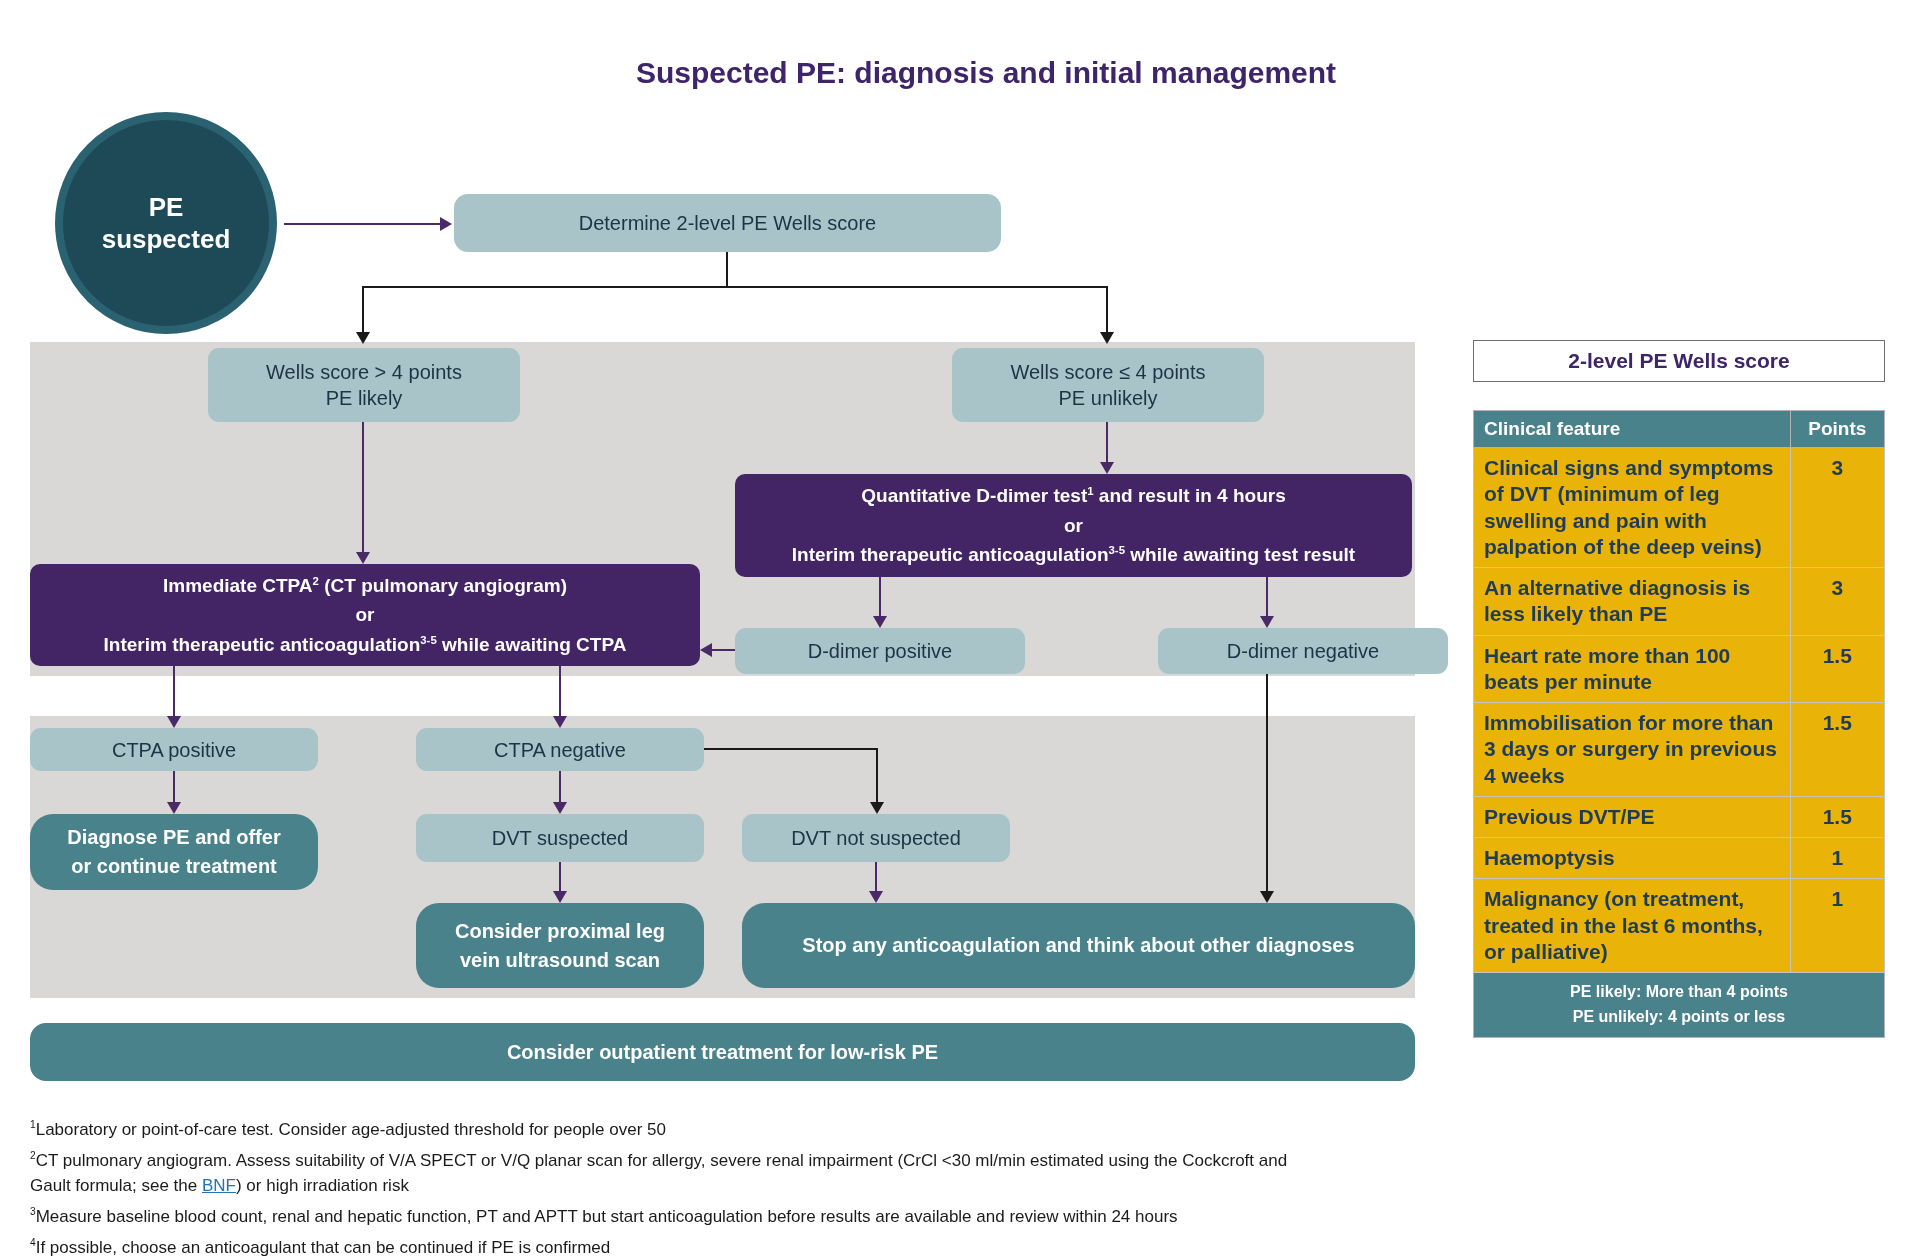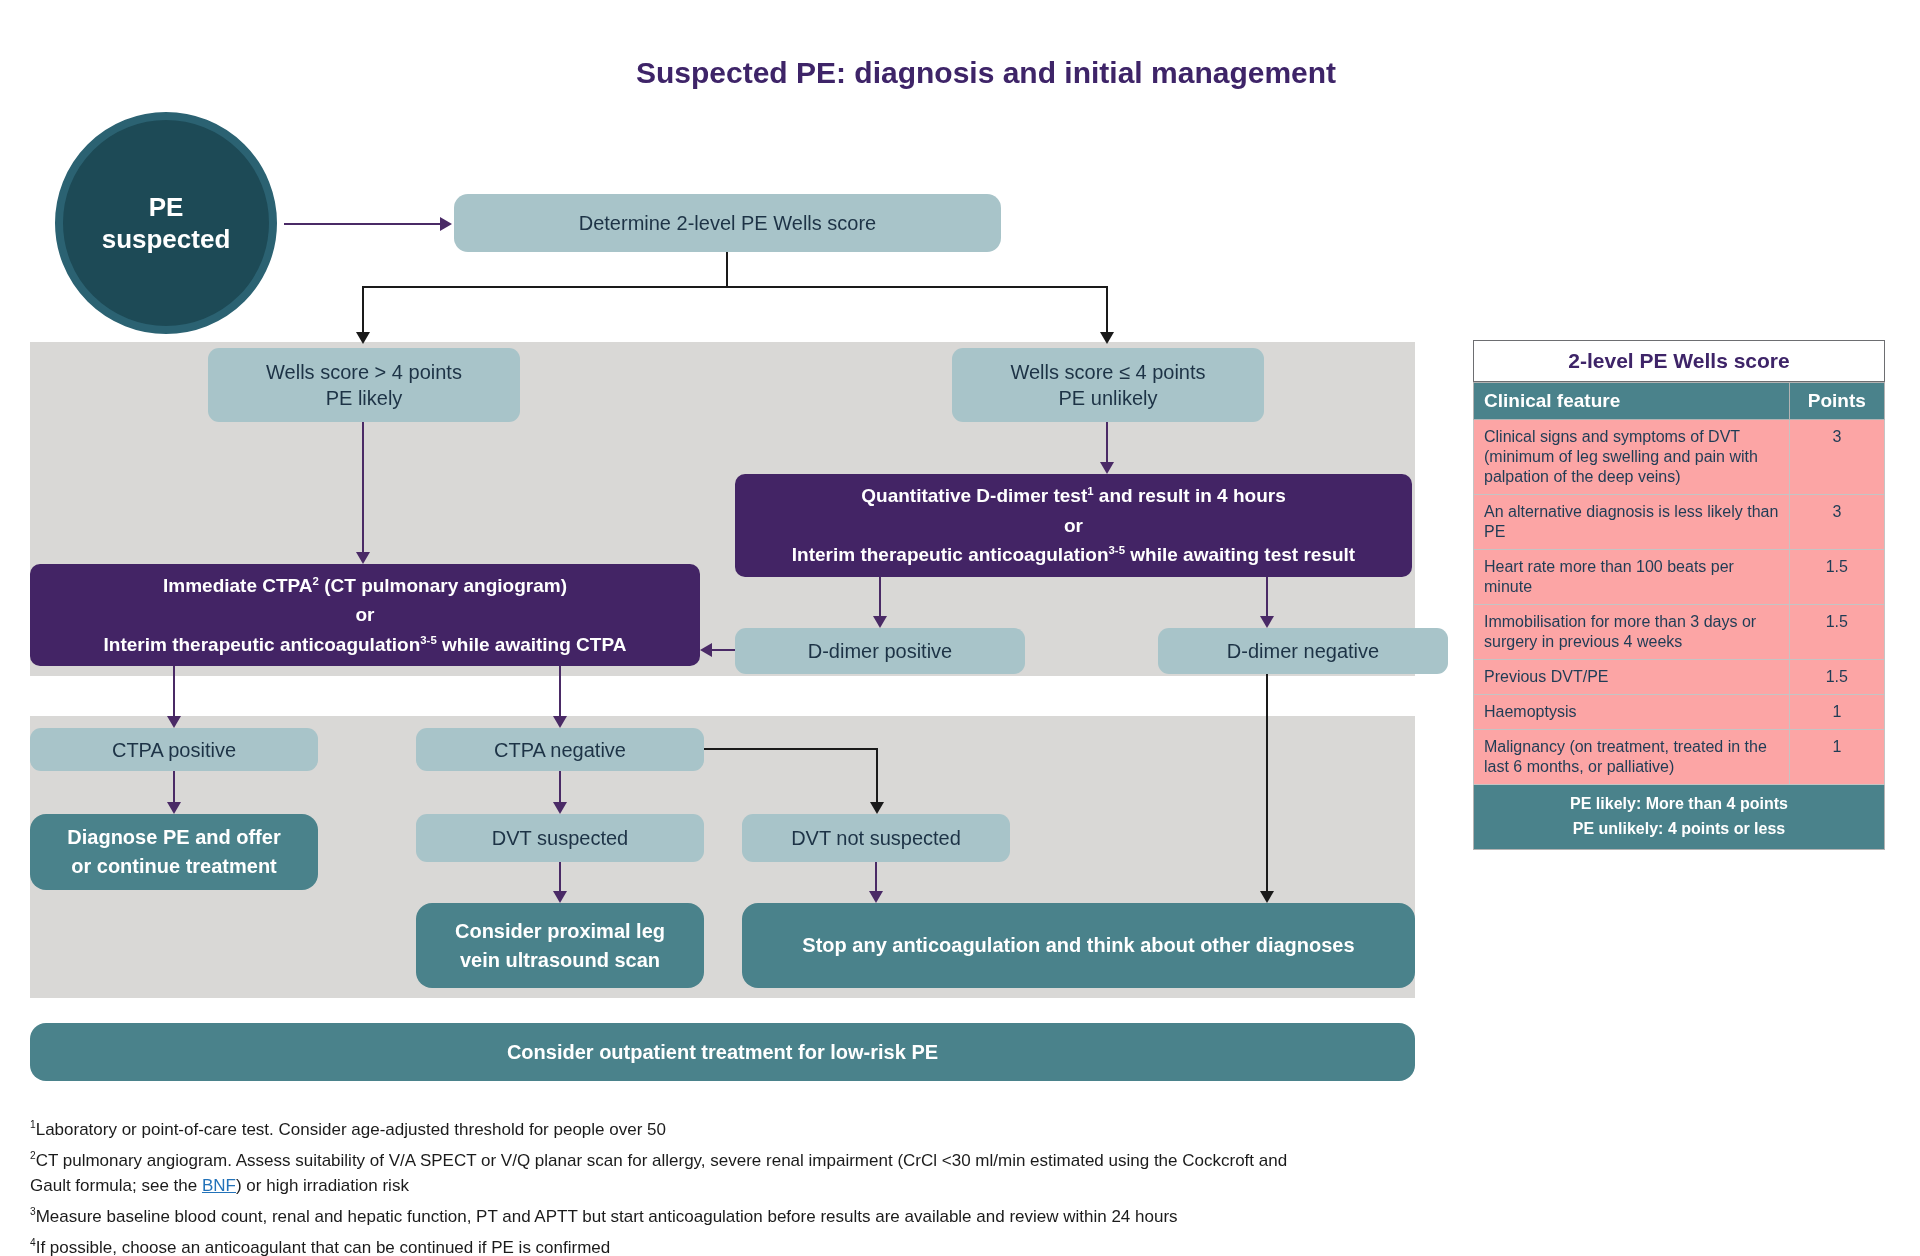--- a/index.html
+++ b/index.html
@@ -38,7 +38,7 @@
   .wells-table{position:absolute;left:1473px;top:340px;width:412px;border-radius:19px;}
   .wt-title{border:1px solid #6d6e71;background:#ffffff;color:#3e2468;font-weight:bold;
             font-size:21px;text-align:center;padding:8px 4px;}
-  .wt-table{width:100%;border-collapse:collapse;border:1px solid #b3b3b3;}
+  .wt-table{width:100%;border-collapse:collapse;border:1px solid #b3b3b3;margin-top:28px;}
   .wt-table th{background:#4a828b;color:#ffffff;font-size:19px;text-align:left;
                padding:7px 10px;border:1px solid #b3b3b3;}
   .wt-table th.pts{text-align:center;padding:7px 4px;}

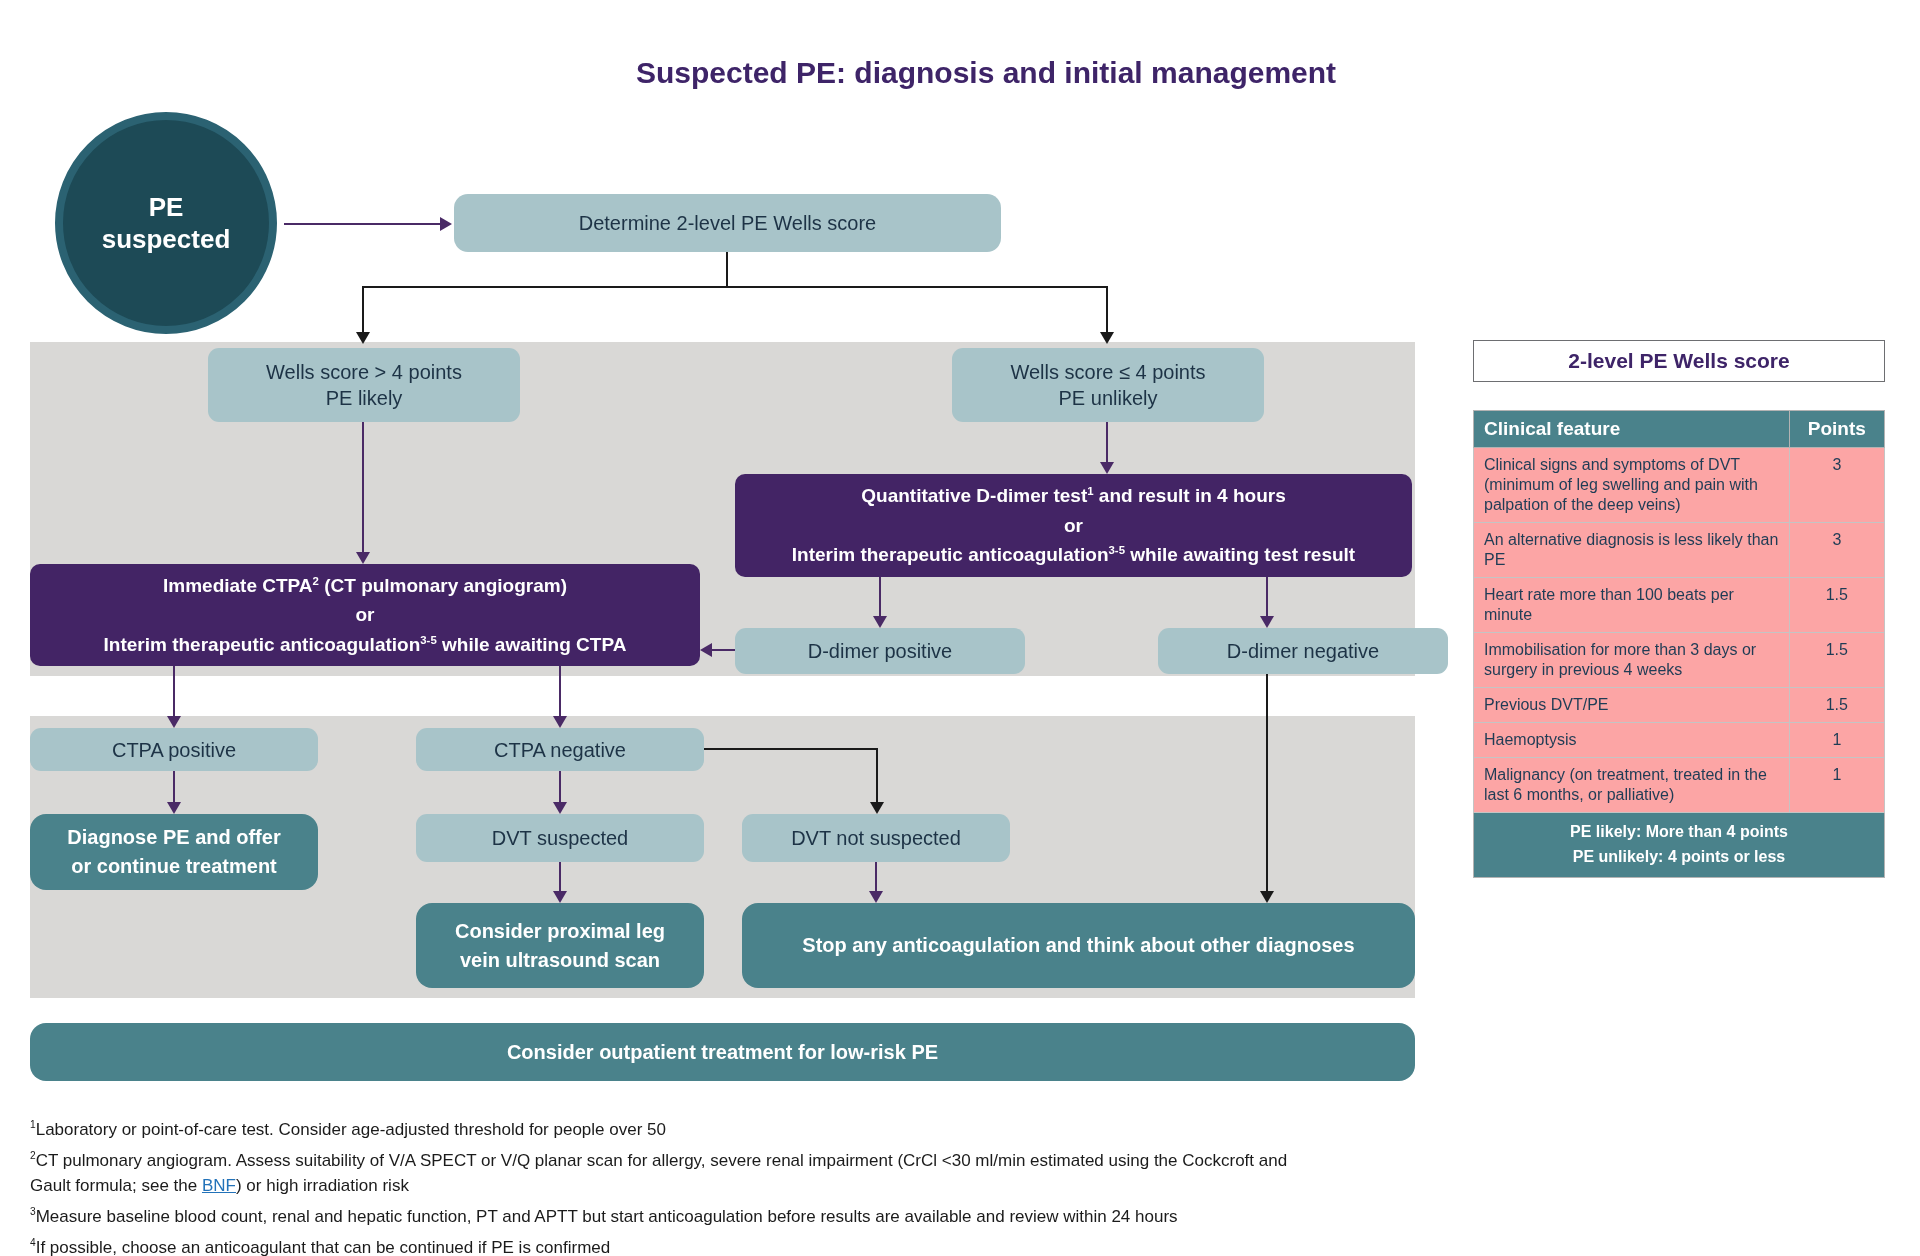--- a/index.html
+++ b/index.html
@@ -42,8 +42,8 @@
   .wt-table th{background:#4a828b;color:#ffffff;font-size:19px;text-align:left;
                padding:7px 10px;border:1px solid #b3b3b3;}
   .wt-table th.pts{text-align:center;padding:7px 4px;}
-  .wt-table td{background:#fca5a5;color:#1f3c55;font-size:16px;line-height:1.25;
-               padding:7px 10px;border:1px solid #c4c4c4;vertical-align:top;}
+  .wt-table td{background:#eab308;color:#1f3c55;font-size:21px;line-height:1.25;
+               padding:7px 10px;border:1px solid #c4c4c4;vertical-align:top;font-weight:bold;}
   .wt-table td.pts{text-align:center;padding:7px 4px;}
   .wt-footer{background:#4a828b;color:#ffffff;font-weight:bold;font-size:16px;
              text-align:center;padding:7px 14px;line-height:1.55;border:1px solid #b3b3b3;border-top:none;}

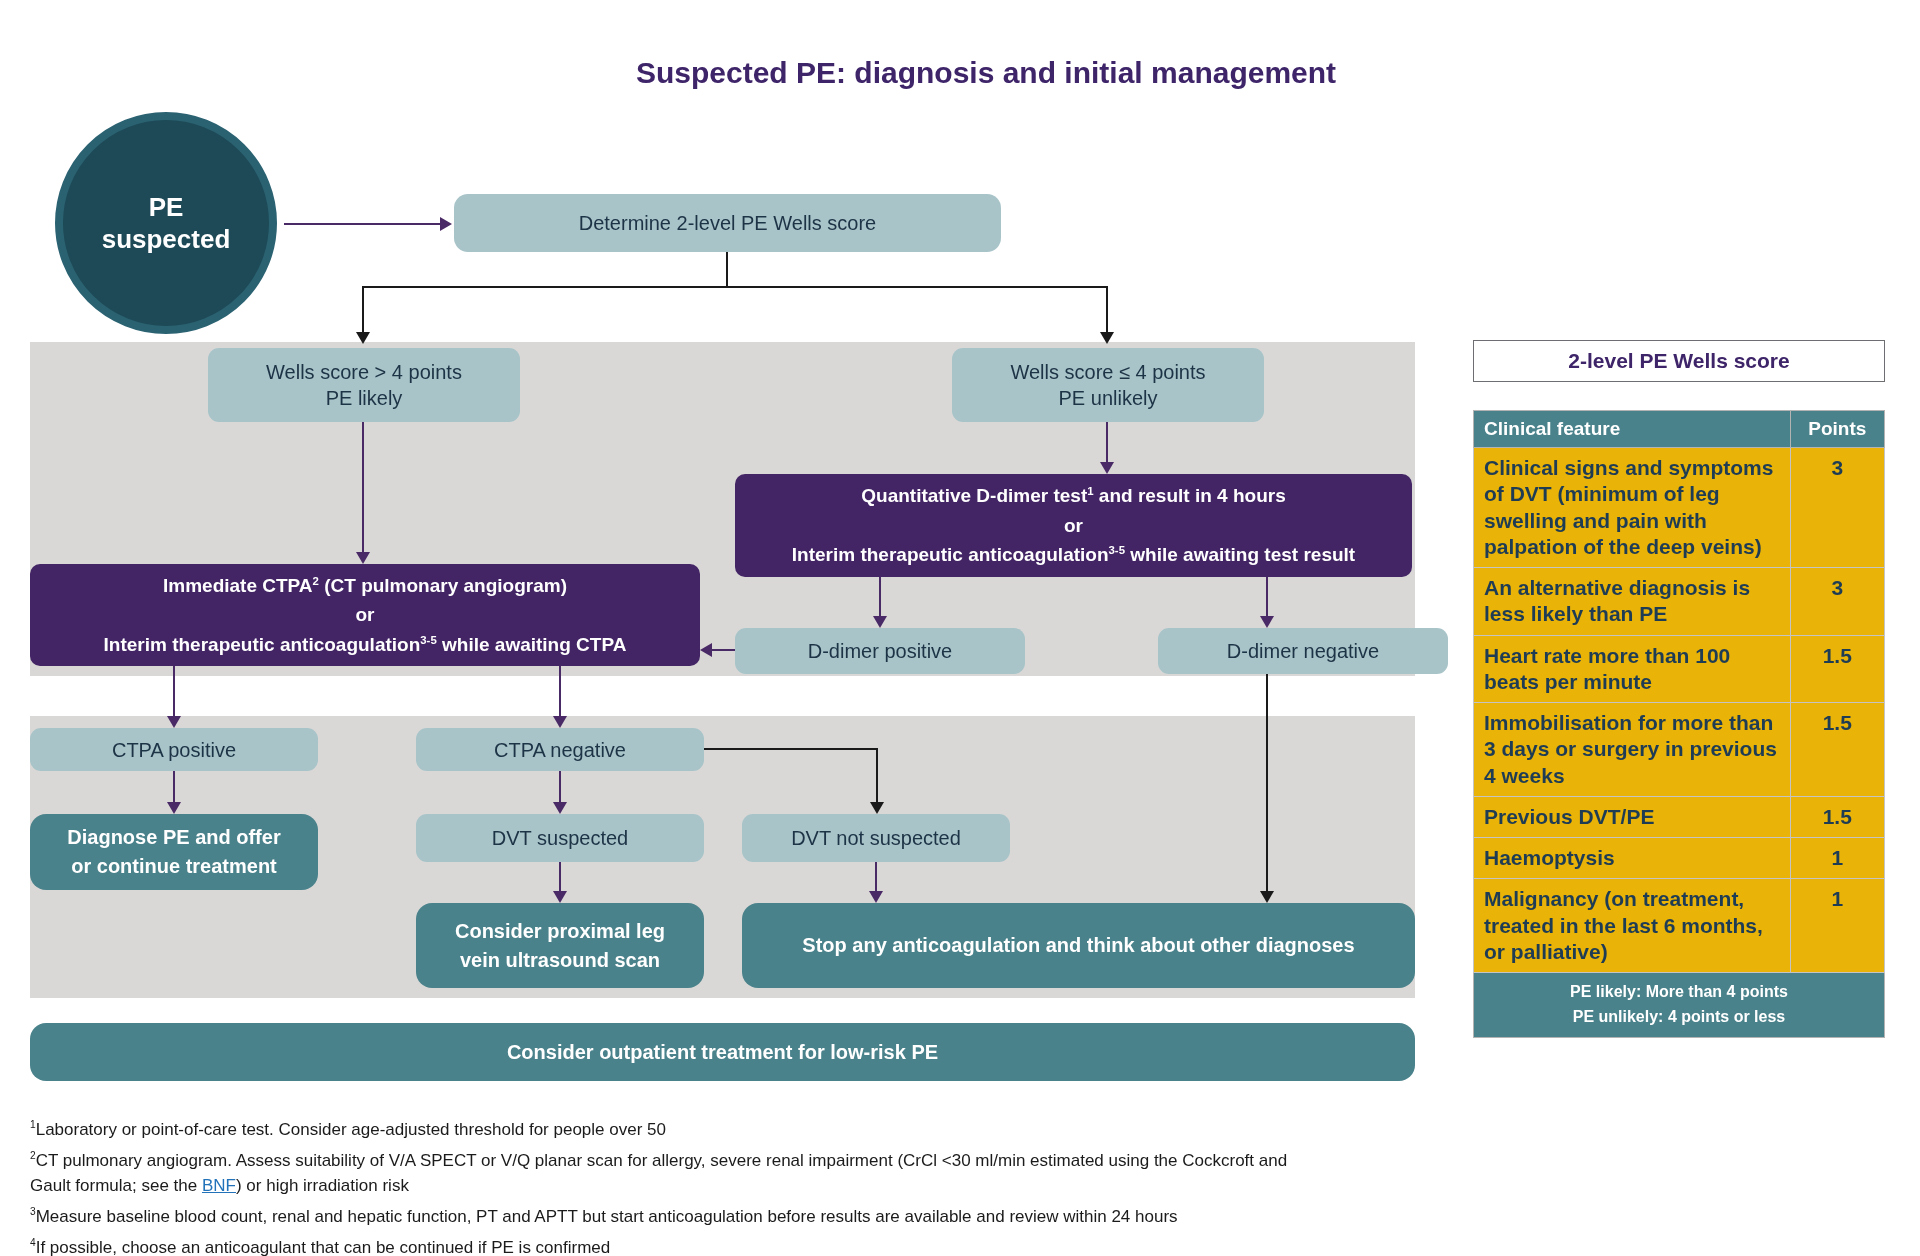--- a/index.html
+++ b/index.html
@@ -21,7 +21,7 @@
   .box-light{background:#a8c4c9;color:#1d3346;border-radius:11px;font-size:20px;line-height:1.3;}
   .box-purple{background:#432465;color:#ffffff;border-radius:10px;font-weight:bold;
               font-size:19px;line-height:1.55;}
-  .box-teal{background:#4a828b;color:#ffffff;border-radius:16px;font-weight:bold;
+  .box-teal{background:#4a828b;color:#ffffff;border-radius:23px;font-weight:bold;
             font-size:20px;line-height:1.45;}
   .banner{border-radius:16px;}
   sup{font-size:0.6em;}

